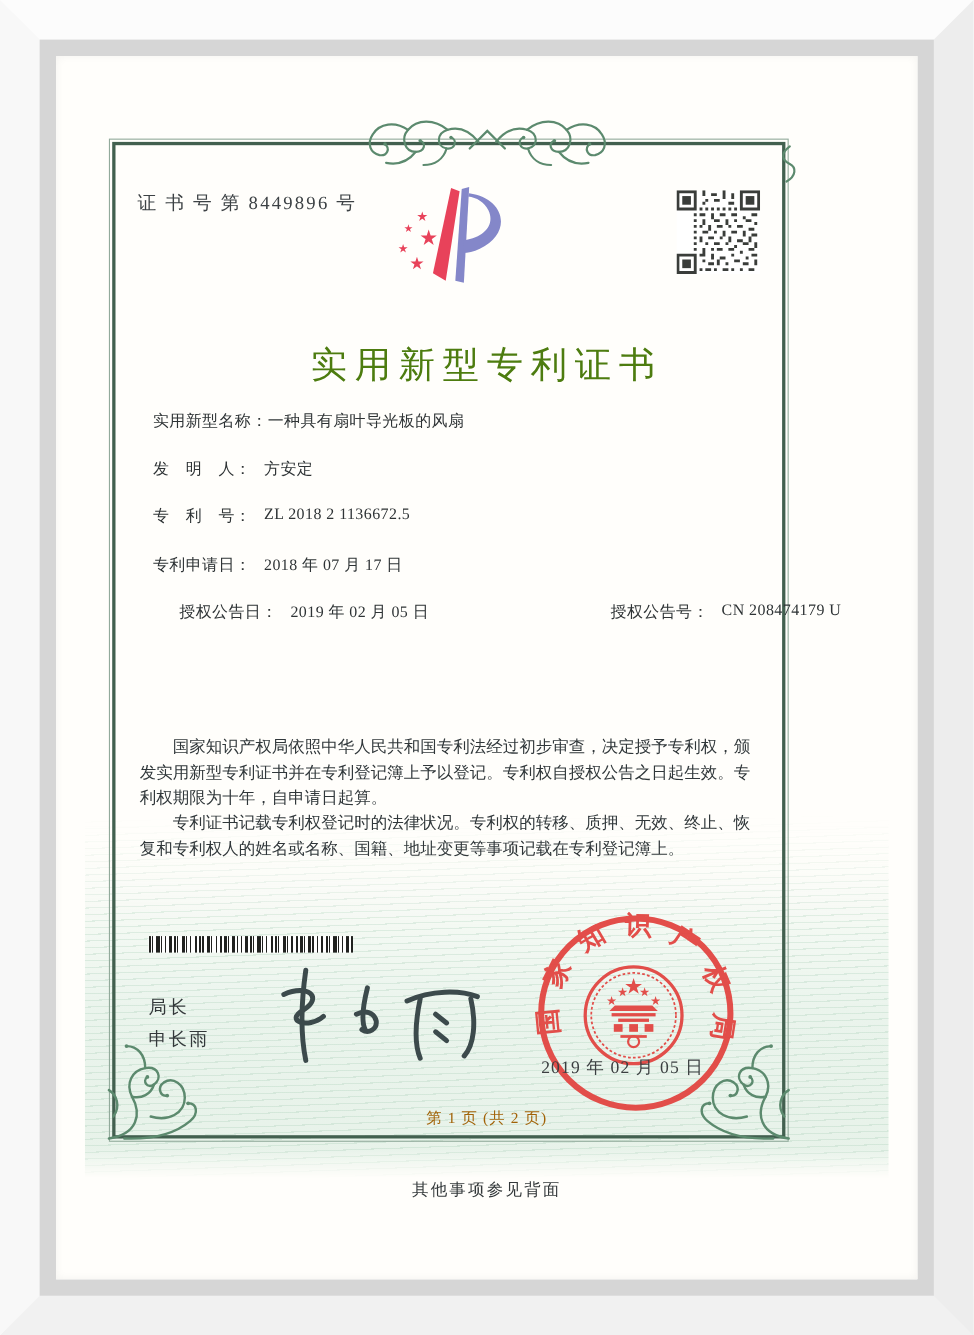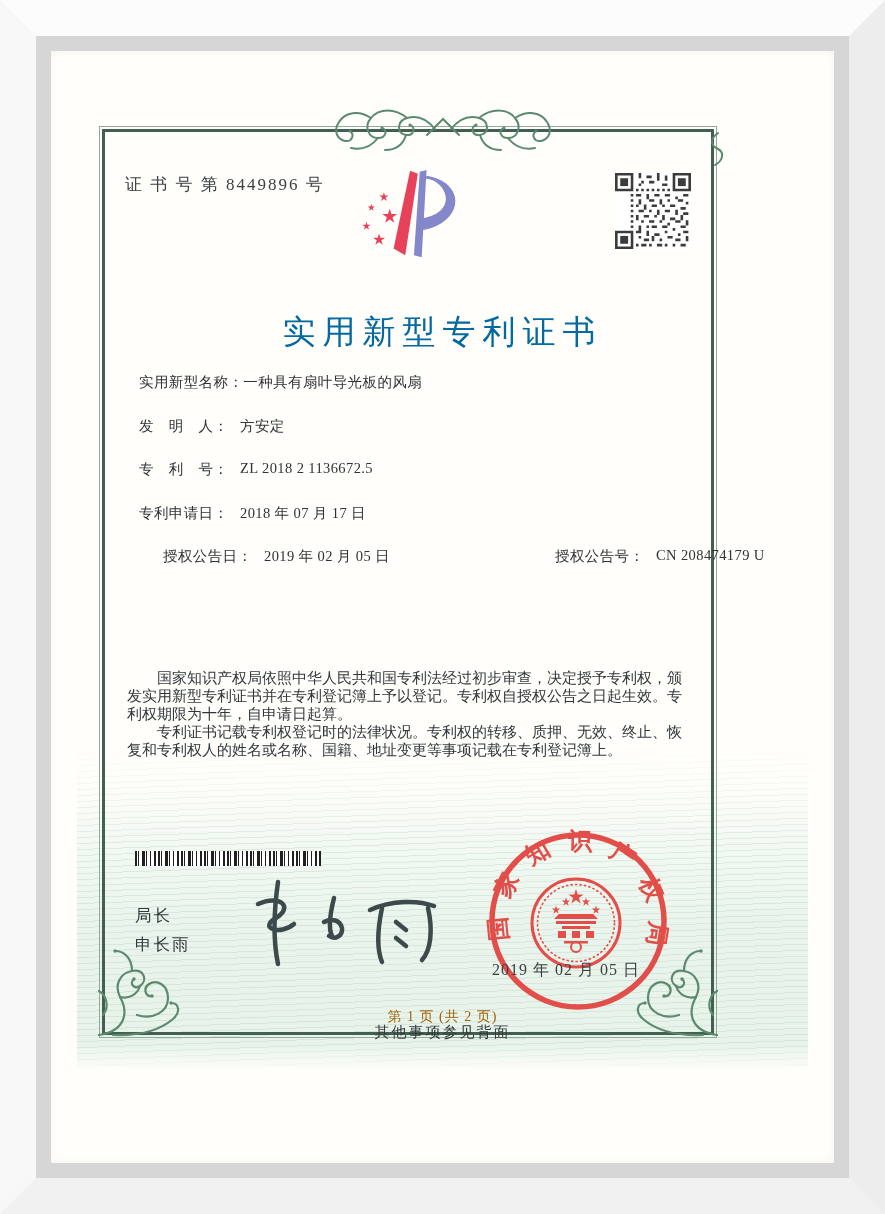--- a/index.html
+++ b/index.html
@@ -36,7 +36,7 @@
   .logo{position:absolute;left:298px;top:116px;width:126px;height:94px;}
   .qr{position:absolute;left:564px;top:122px;width:76px;height:76px;}
   .title{position:absolute;left:0;right:0;top:237px;text-align:center;
-    font-size:33px;letter-spacing:7px;color:#0369a1;font-weight:400;}
+    font-size:33px;letter-spacing:7px;color:#4d7c0f;font-weight:400;}
   
   .fields{position:absolute;left:88px;top:322px;width:575px;}
   .row{display:flex;height:43.5px;align-items:flex-start;font-size:14.5px;

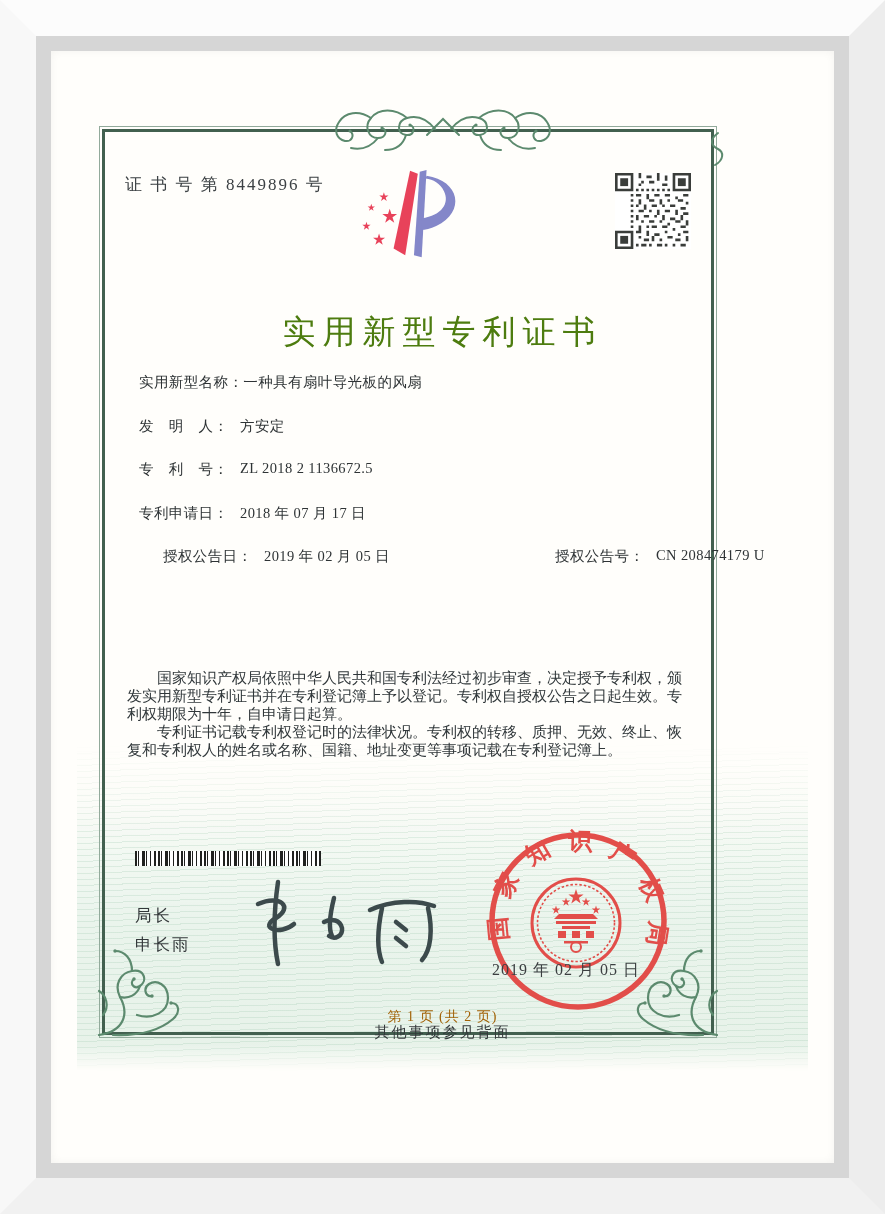--- a/index.html
+++ b/index.html
@@ -47,7 +47,7 @@
   .grant .pair2{position:absolute;left:392px;top:0;display:flex;}
   
   .paras{position:absolute;left:76px;top:618px;width:560px;font-size:15px;
-    line-height:18px;color:#30373a;}
+    line-height:23px;color:#30373a;}
   .paras p{margin:0;text-indent:2em;}
   
   .barcode{position:absolute;left:84px;top:800px;width:186px;height:15px;

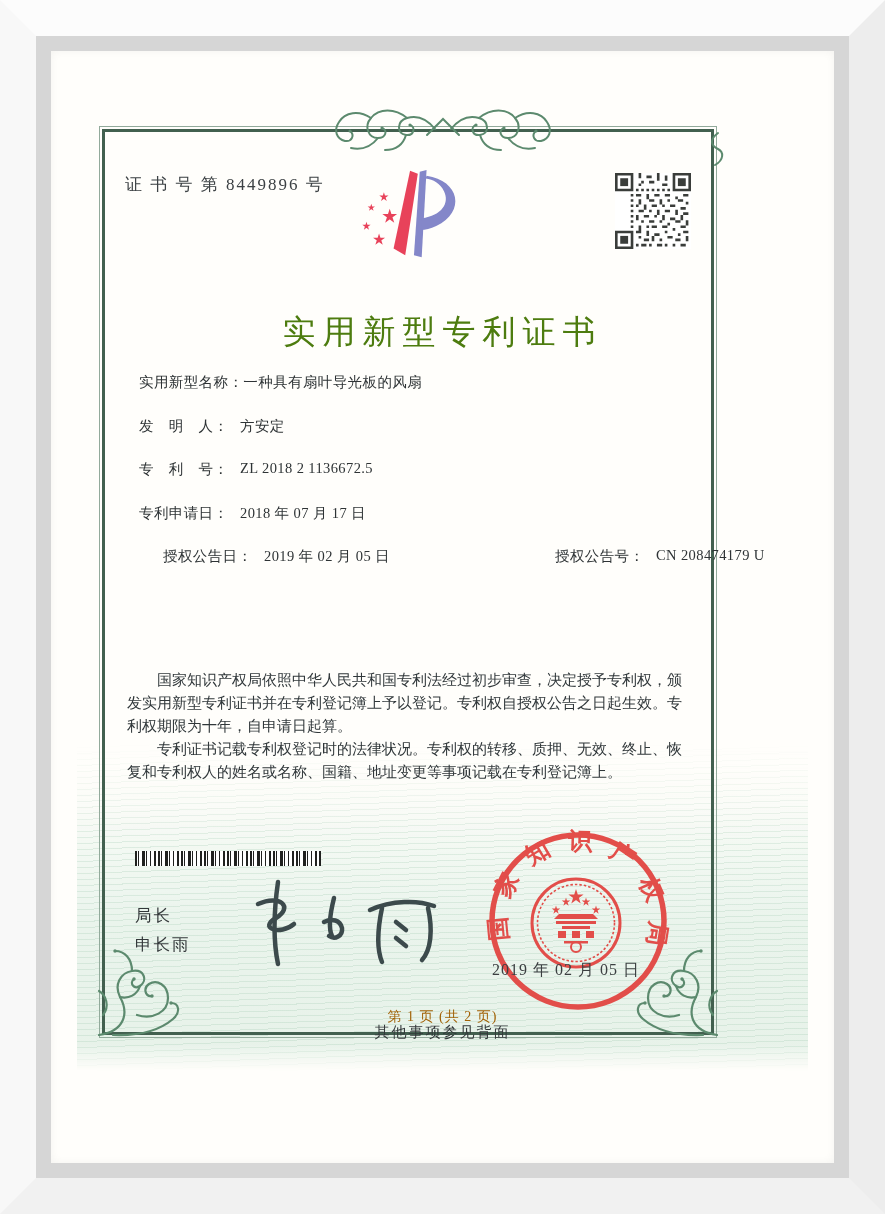--- a/index.html
+++ b/index.html
@@ -63,7 +63,7 @@
     letter-spacing:1px;white-space:pre;}
   .page-line{position:absolute;left:0;right:0;top:957px;text-align:center;
     font-size:14px;color:#a16207;letter-spacing:1px;}
-  .back-note{position:absolute;left:0;right:0;top:972px;text-align:center;
+  .back-note{position:absolute;left:0;right:0;top:1021px;text-align:center;
     font-size:15px;color:#33383a;letter-spacing:2px;}
 </style>
 </head>

